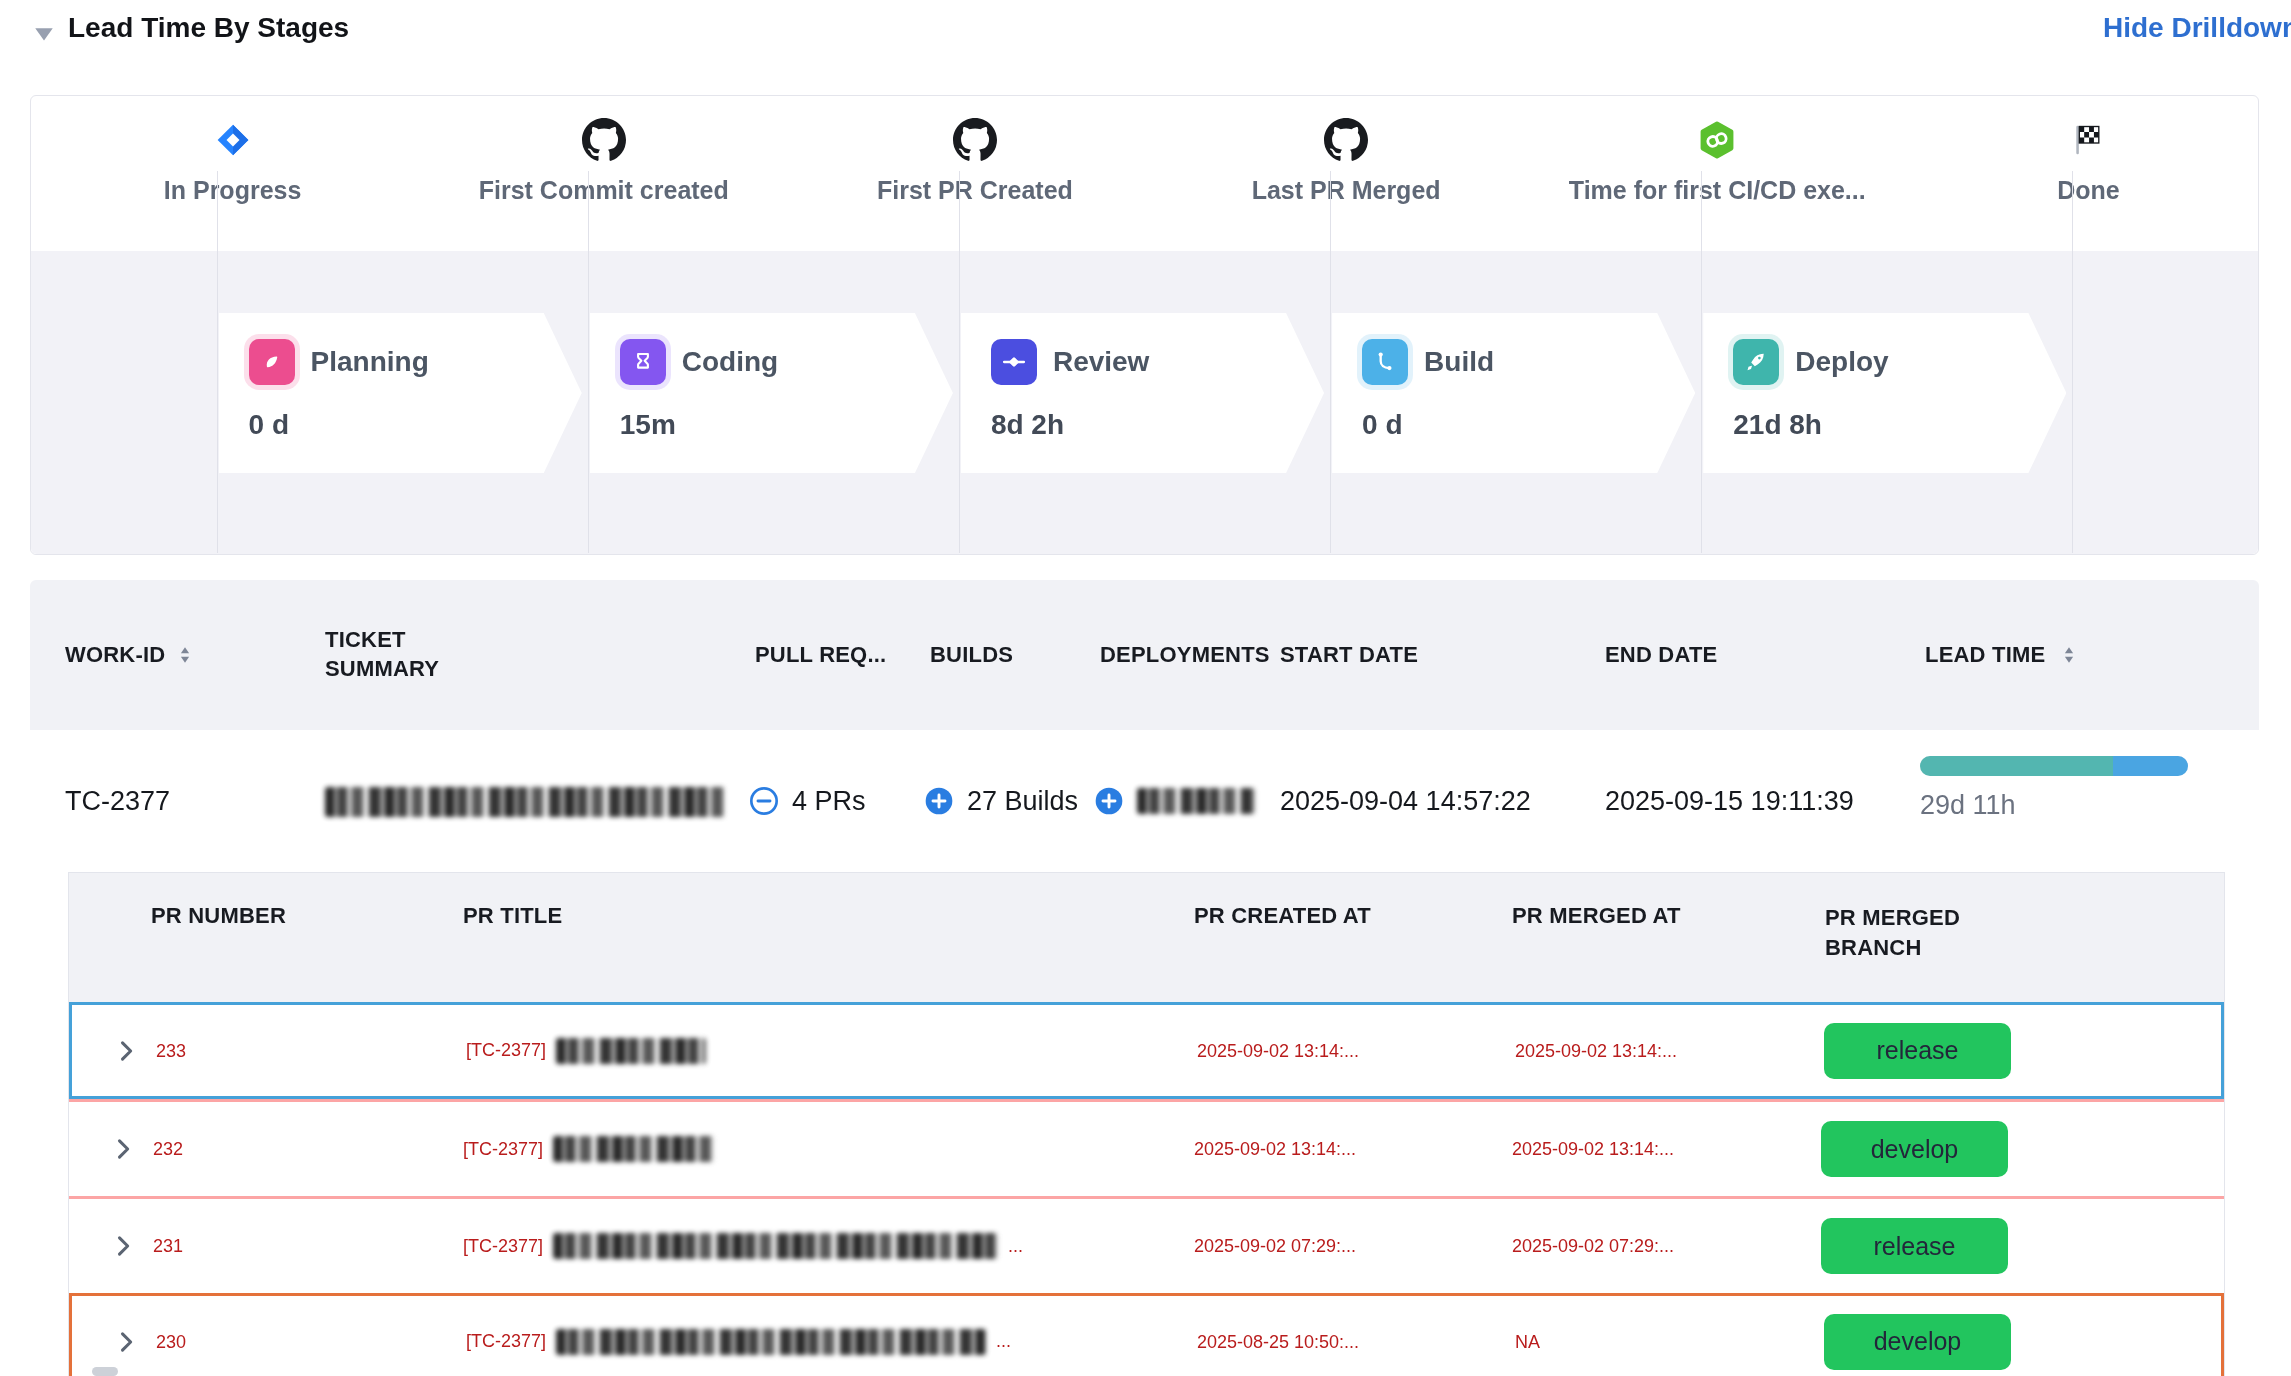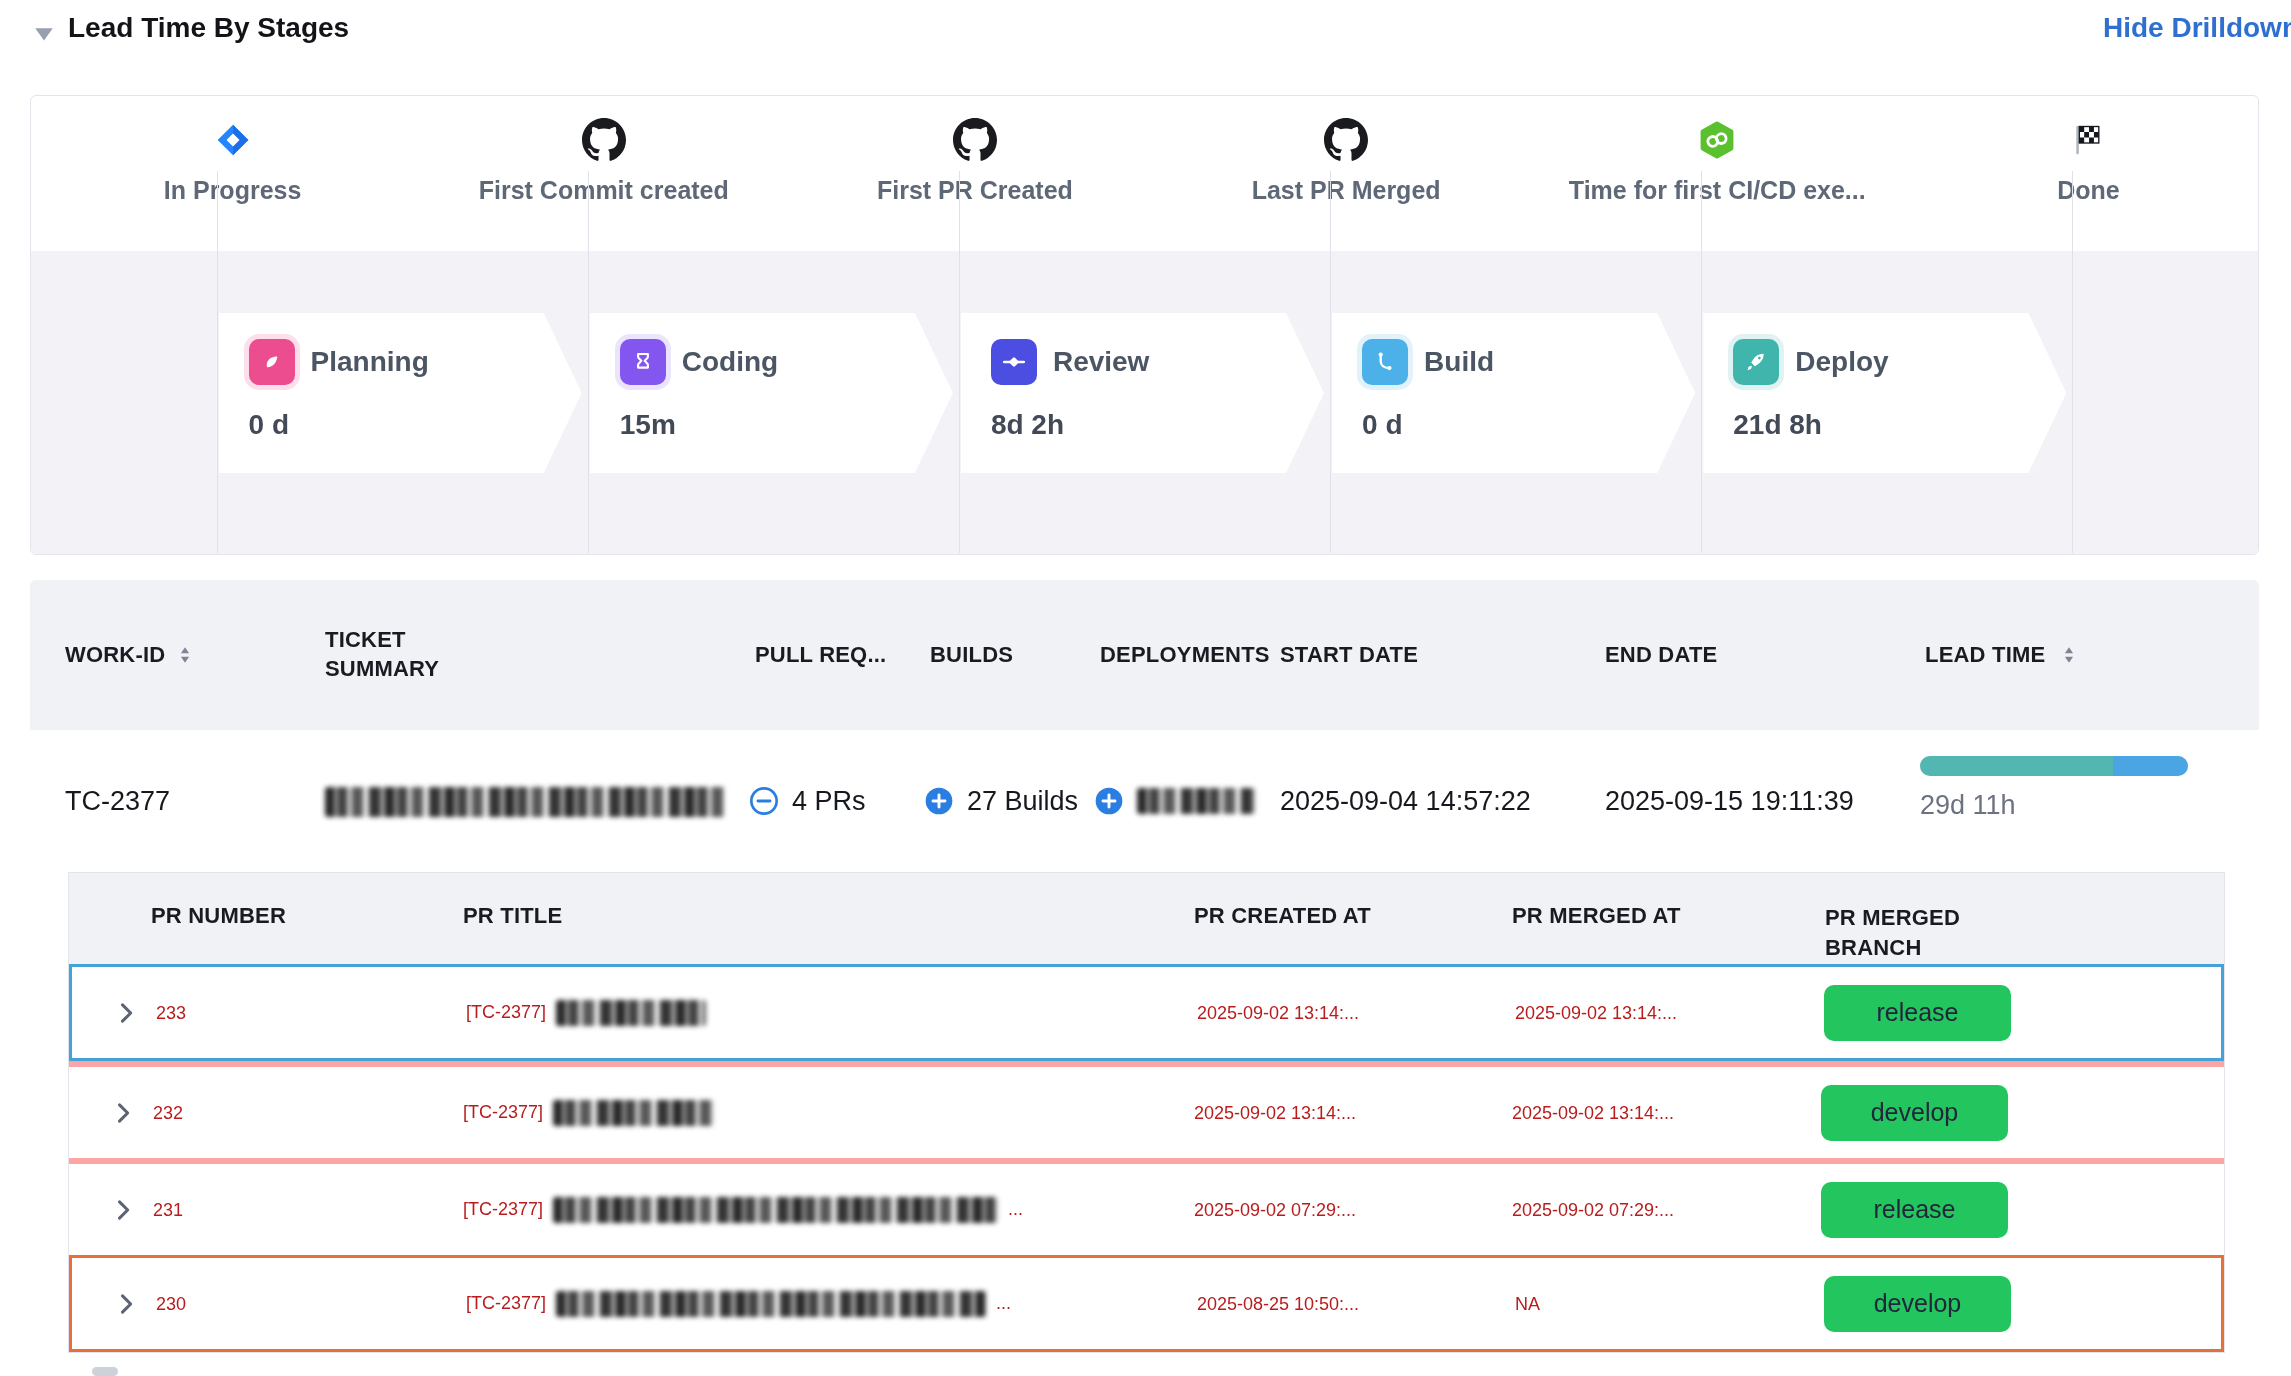--- a/index.html
+++ b/index.html
@@ -57,7 +57,7 @@
 
   
   .pr-card{position:relative;margin-left:38px;width:2157px;border:1px solid #e3e5ec;background:#fff;box-sizing:border-box;}
-  .pr-head{position:relative;height:91px;background:#f1f2f6;}
+  .pr-head{position:relative;height:129px;background:#f1f2f6;}
   .prh{position:absolute;top:30px;font-size:22px;font-weight:700;color:#181b21;letter-spacing:.2px;}
   .prh-number{left:82px}.prh-title{left:394px}.prh-created{left:1125px}.prh-merged{left:1443px}
   .prh-branch{left:1756px;width:150px;line-height:1.35;}

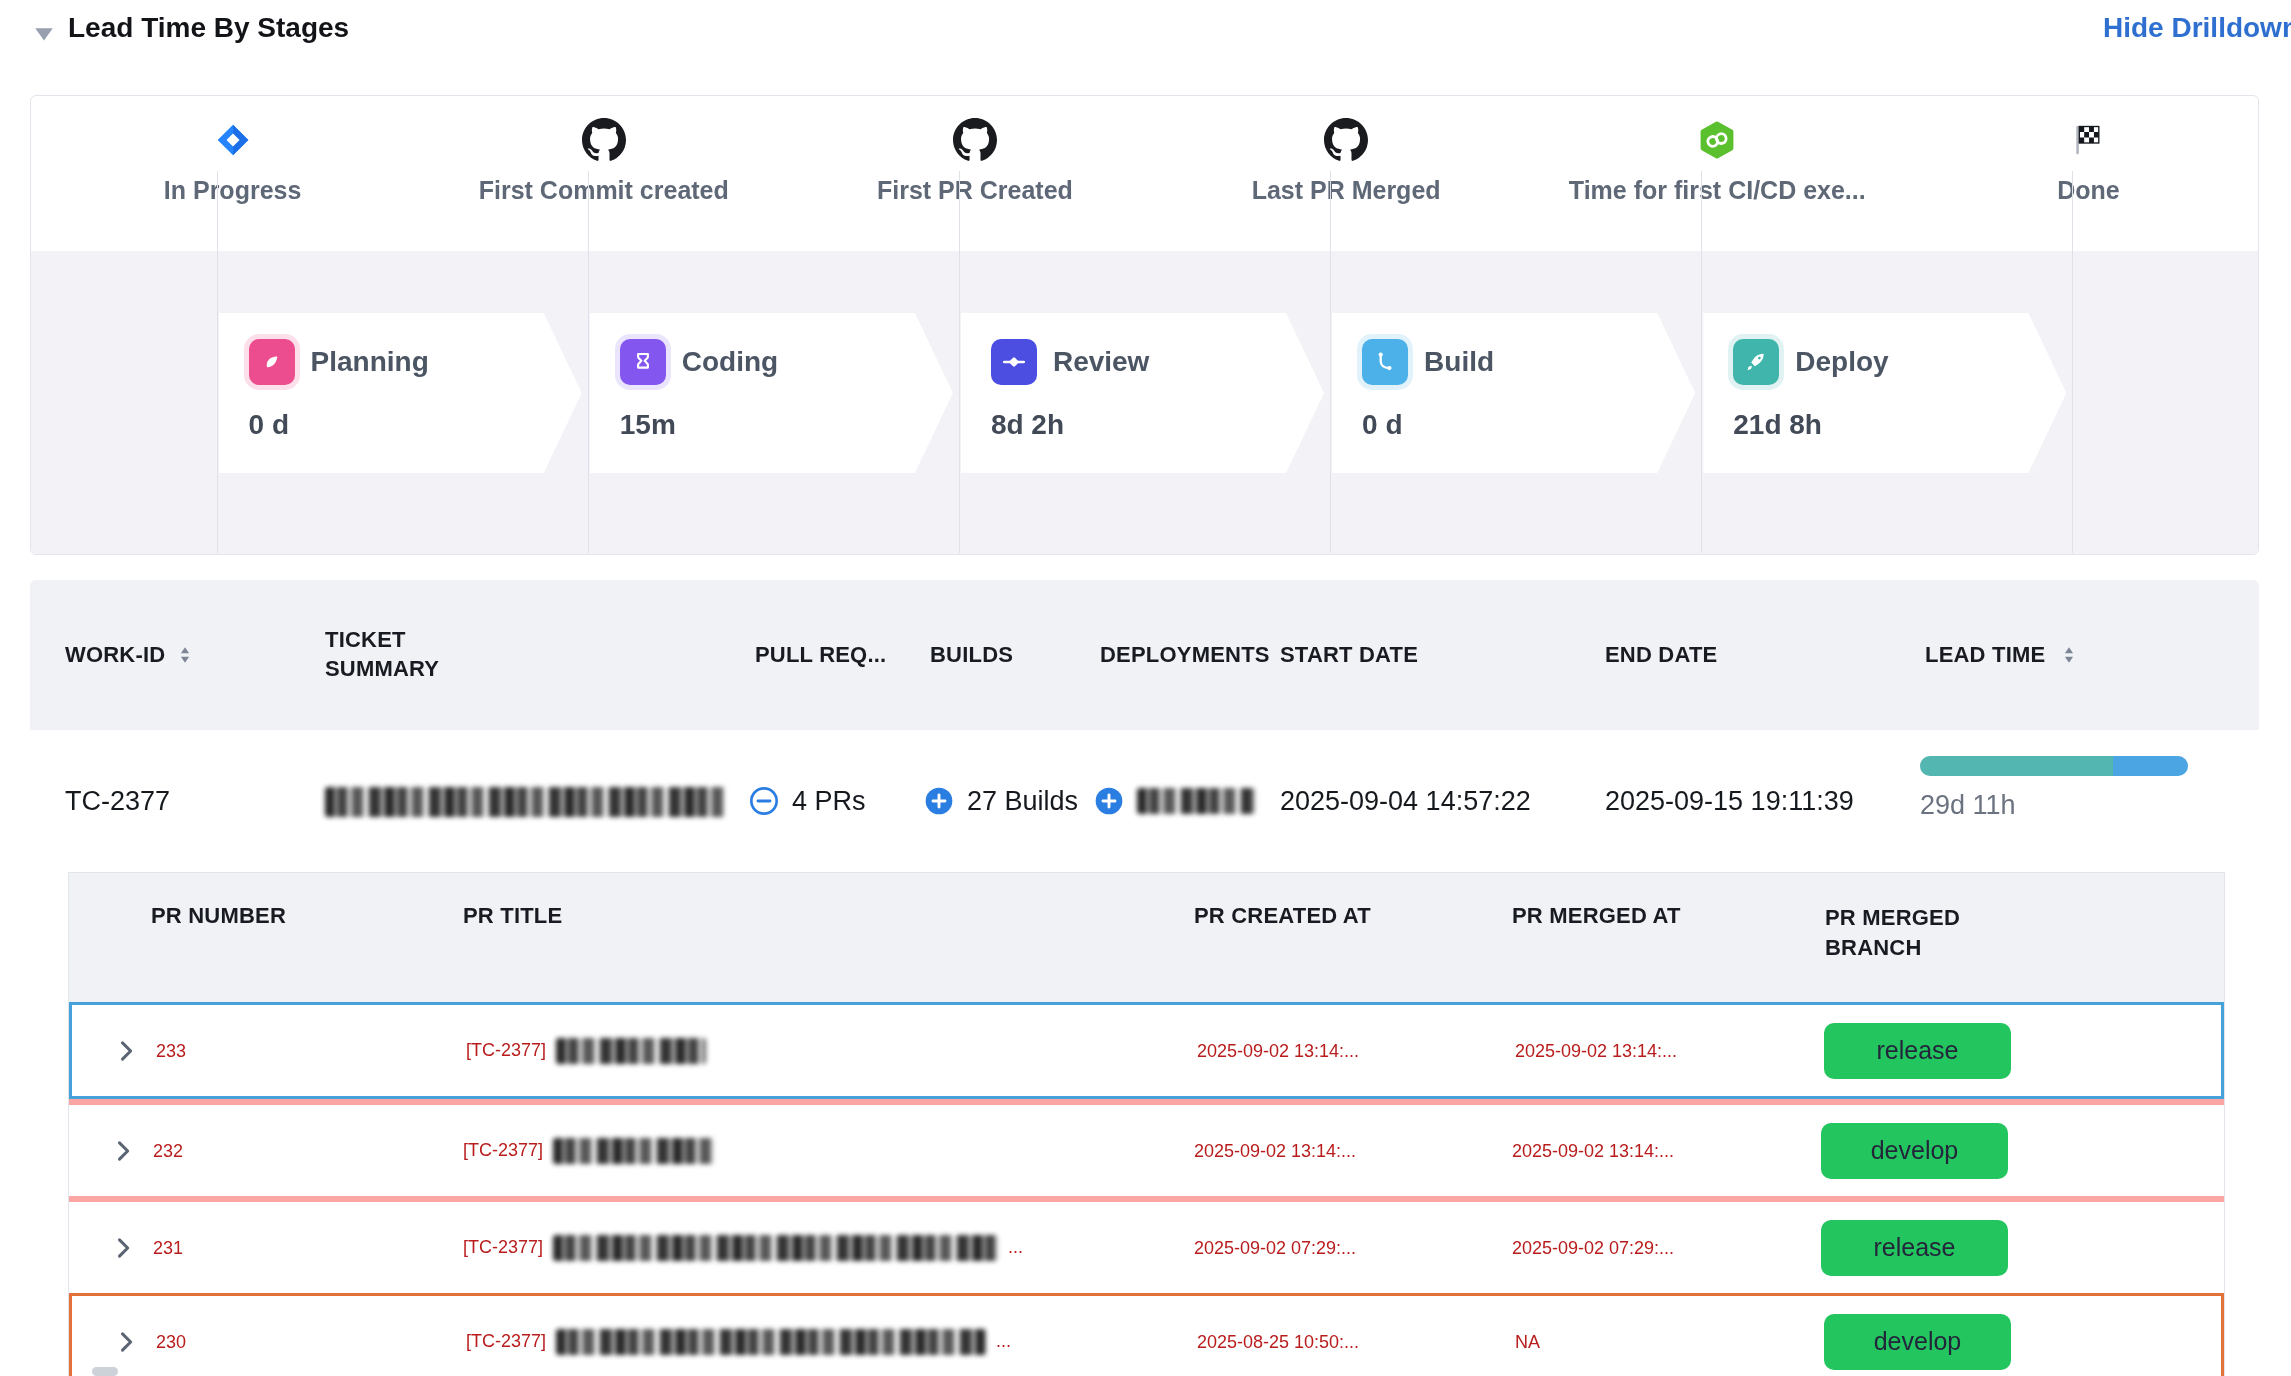--- a/index.html
+++ b/index.html
@@ -61,7 +61,7 @@
   .prh{position:absolute;top:30px;font-size:22px;font-weight:700;color:#181b21;letter-spacing:.2px;}
   .prh-number{left:82px}.prh-title{left:394px}.prh-created{left:1125px}.prh-merged{left:1443px}
   .prh-branch{left:1756px;width:150px;line-height:1.35;}
-  .pr-row{position:relative;height:97px;background:#fff;border-top:6px solid #fca5a5;box-sizing:border-box;}
+  .pr-row{position:relative;height:97px;background:#fff;border-top:3px solid #fca5a5;box-sizing:border-box;}
   .pr-row.hl-blue{border:3px solid #45a1d9;}
   .pr-row.hl-orange{border:3px solid #e4713a;}
   .prc{position:absolute;top:50%;transform:translateY(-50%);font-size:18px;color:#b91c1c;white-space:nowrap;}

